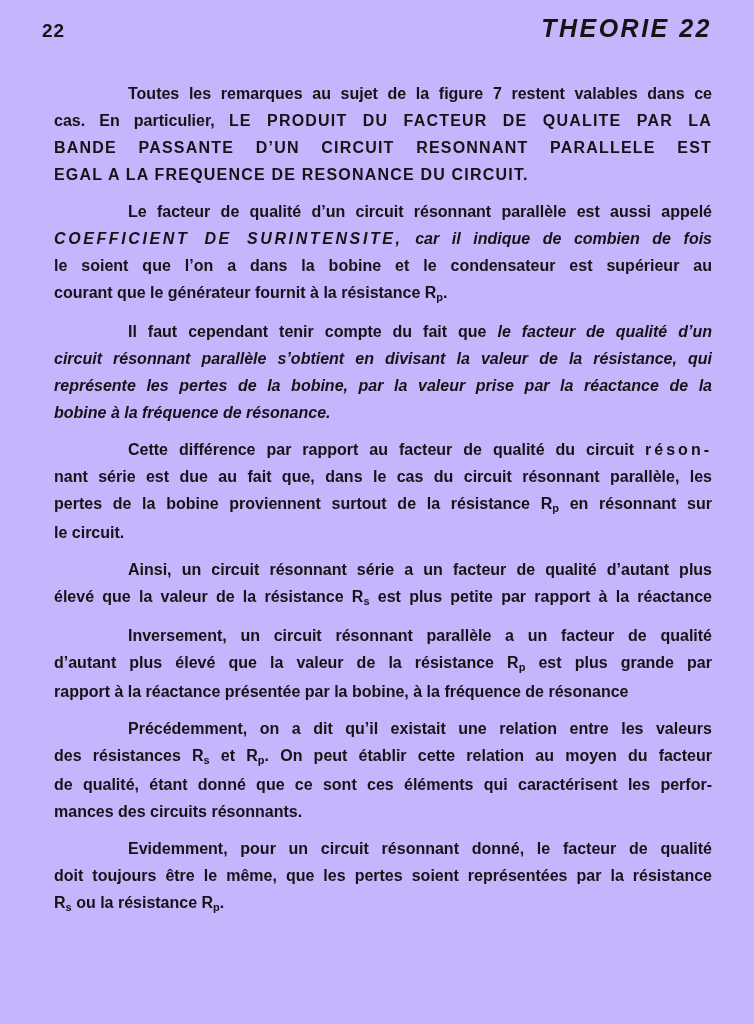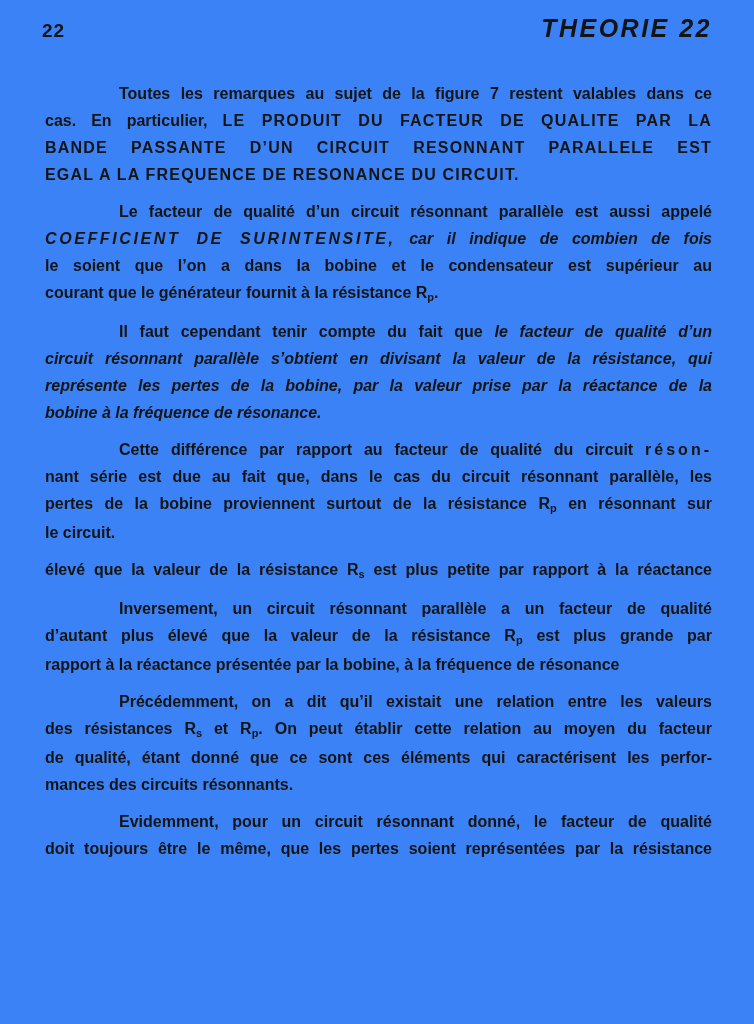--- a/index.html
+++ b/index.html
@@ -17,7 +17,7 @@
   .page {
     width: 754px;
     height: 1024px;
-    background: #3b82f6;
+    background: #c4b5fd;
     box-sizing: border-box;
     padding: 14px 42px 0 42px;
   }

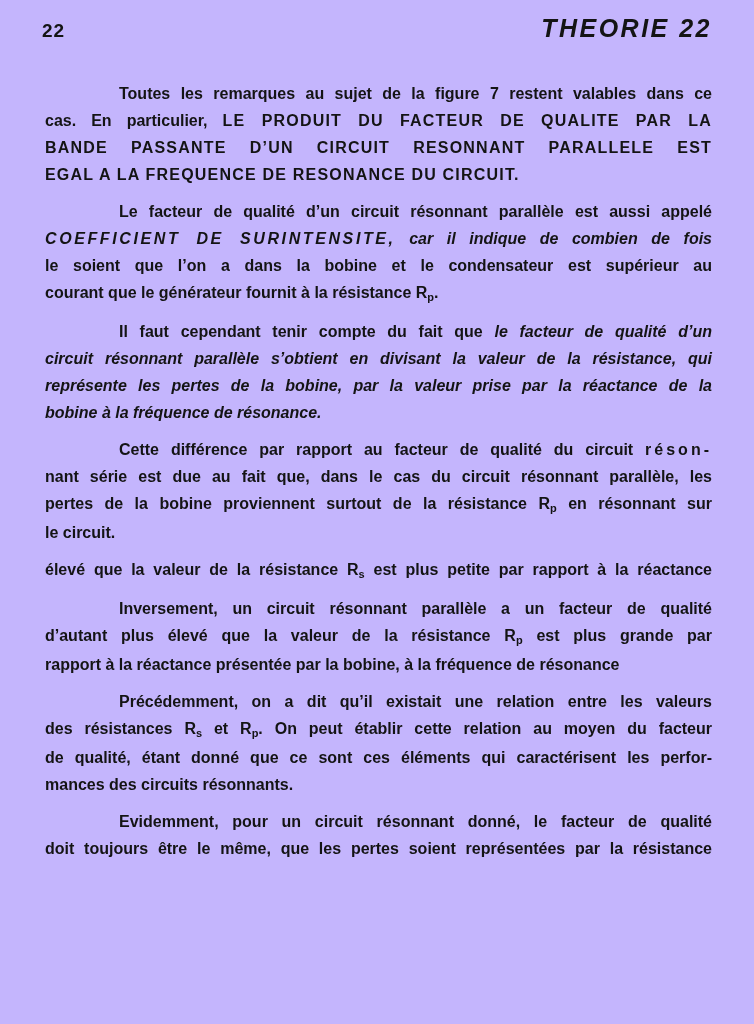--- a/index.html
+++ b/index.html
@@ -41,7 +41,7 @@
     margin-top: 37px;
   }
   .para {
-    margin: 0 0 10px 3px;
+    margin: 0 0 10px 12px;
   }
   .line {
     line-height: 27px;

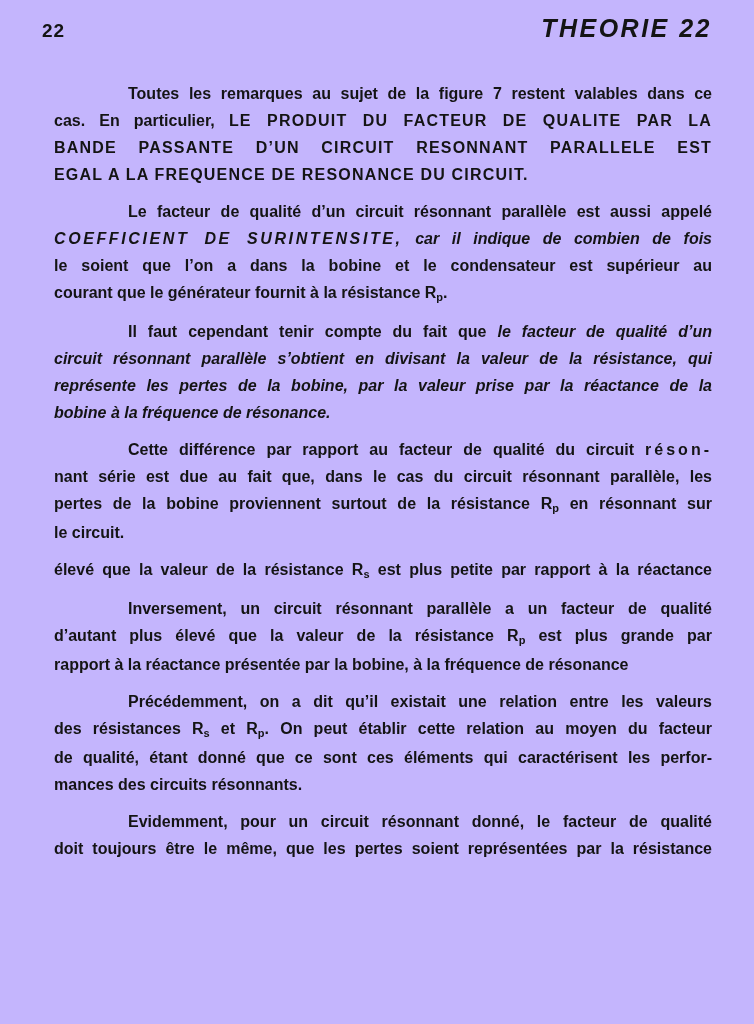--- a/index.html
+++ b/index.html
@@ -103,6 +103,7 @@
         <div class="line"><span class="seg-n">le circuit.</span></div>
       </div>
       <div class="para">
+        <div class="line just indent"><span class="seg-n">Ainsi, un circuit résonnant série a un facteur de qualité d’autant plus</span></div>
         <div class="line just"><span class="seg-n">élevé que la valeur de la résistance R</span><span class="seg-sub">s</span><span class="seg-n"> est plus petite par rapport à la réactance</span></div>
       </div>
       <div class="para">

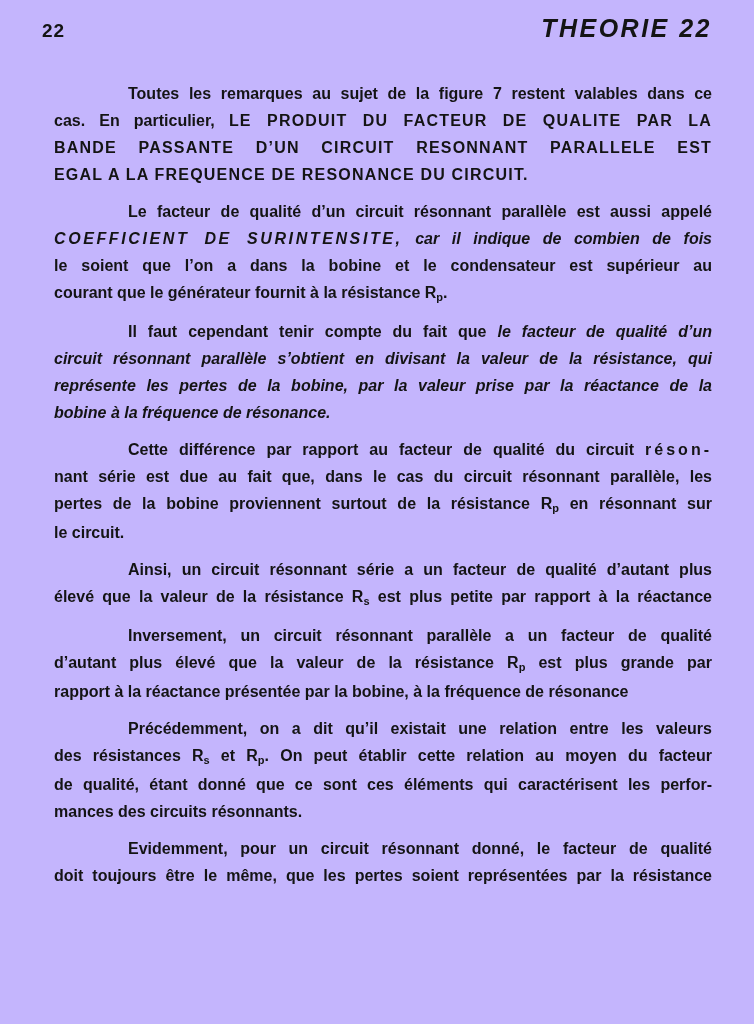--- a/index.html
+++ b/index.html
@@ -120,6 +120,7 @@
       <div class="para">
         <div class="line just indent"><span class="seg-n">Evidemment, pour un circuit résonnant donné, le facteur de qualité</span></div>
         <div class="line just"><span class="seg-n">doit toujours être le même, que les pertes soient représentées par la résistance</span></div>
+        <div class="line"><span class="seg-n">R</span><span class="seg-sub">s</span><span class="seg-n"> ou la résistance R</span><span class="seg-sub">p</span><span class="seg-n">.</span></div>
       </div>
     </div>
 </div>

